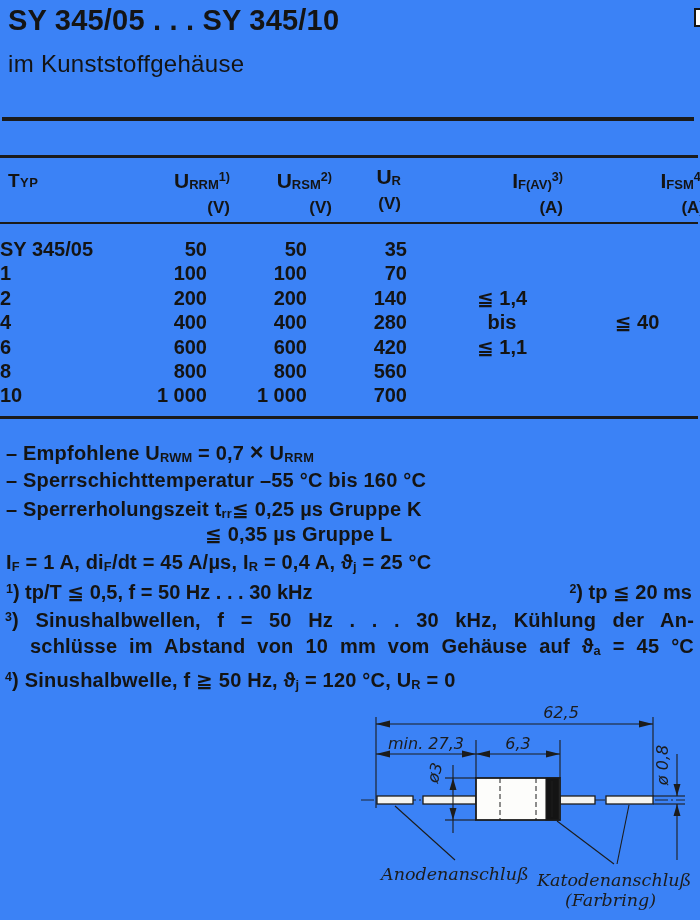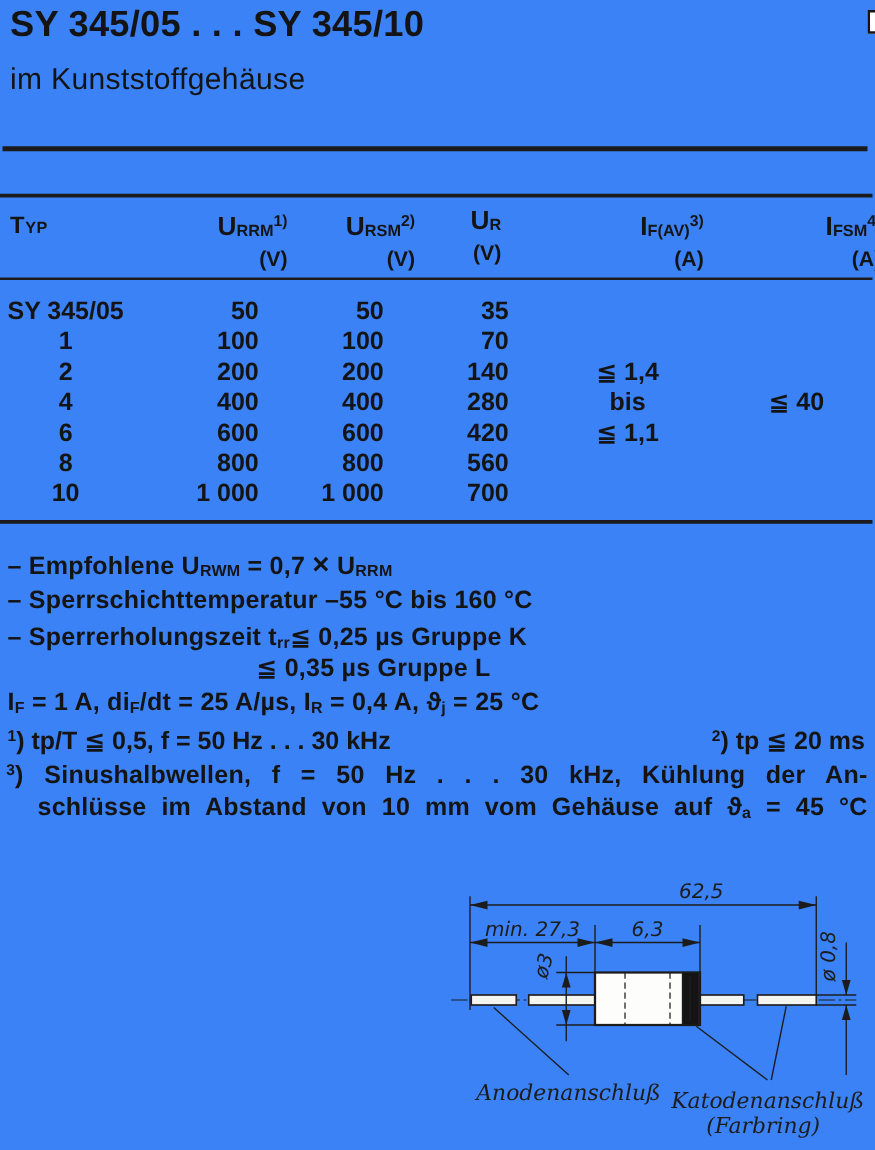--- a/index.html
+++ b/index.html
@@ -50,7 +50,7 @@
   .tbody{position:absolute;left:0;top:237px;width:700px;}
   .trow{white-space:nowrap;line-height:24.4px;font-size:20px;font-weight:700;}
   .cell{display:inline-block;vertical-align:top;}
-  .c-typ{width:105px;text-align:center;}
+  .c-typ{width:105px;text-align:left;}
   .c-urrm{width:102px;text-align:right;}
   .c-ursm{width:100px;text-align:right;}
   .c-ur{width:100px;text-align:right;}

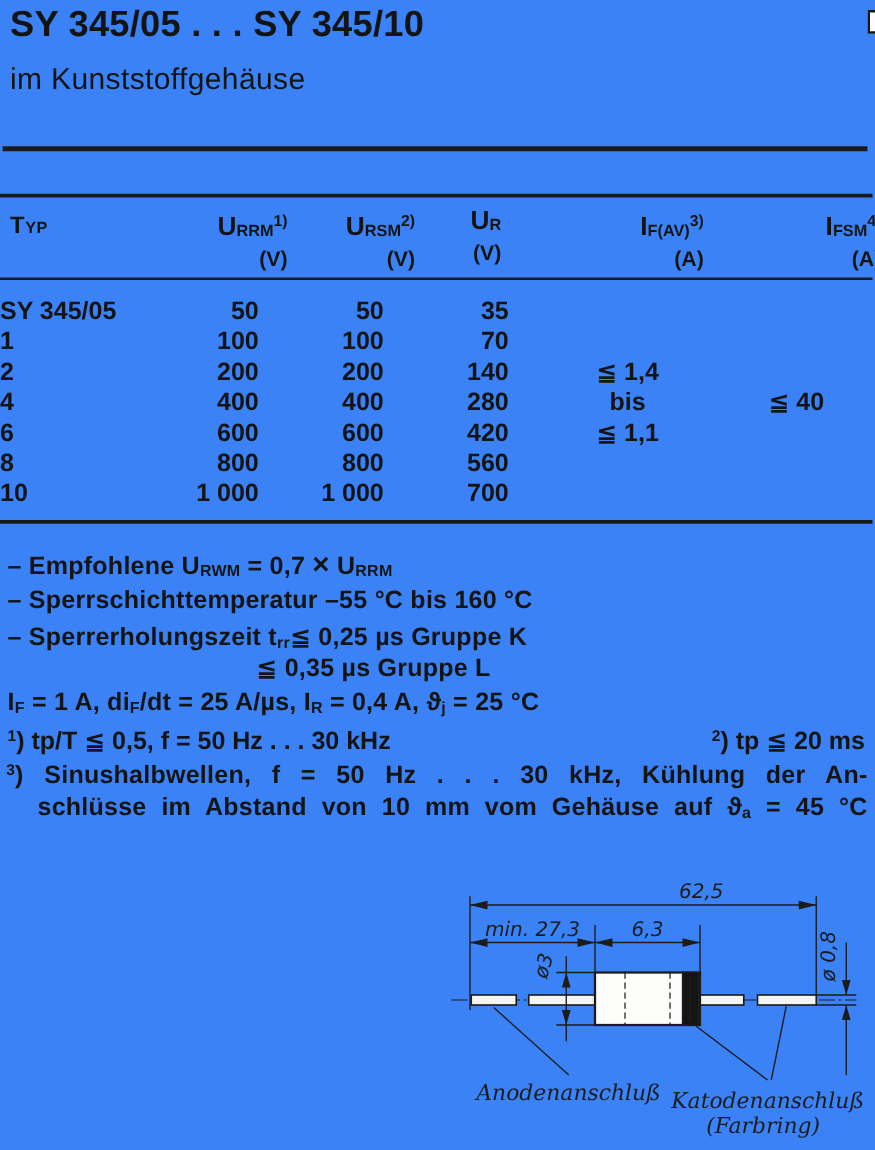--- a/index.html
+++ b/index.html
@@ -161,7 +161,7 @@
   <div class="note n3"><span class="n3a"><span>– Sperrerholungszeit t</span><sub>rr</sub></span><span>≦ 0,25 µs Gruppe K</span></div>
   <div class="note n4">≦ 0,35 µs Gruppe L</div>
 
-  <div class="note c1"><span>I</span><sub>F</sub><span> = 1 A, di</span><sub>F</sub><span>/dt = 25 A/µs, I</span><sub>R</sub><span> = 0,4 A, ϑ</span><sub>j</sub><span> = 25 °C</span></div>
+  <div class="note c1"><span>I</span><sub>F</sub><span> = 1 A, di</span><sub>F</sub><span>/dt = 45 A/µs, I</span><sub>R</sub><span> = 0,4 A, ϑ</span><sub>j</sub><span> = 25 °C</span></div>
 
   <div class="frow">
     <span><sup>1</sup><span>) tp/T ≦ 0,5, f = 50 Hz . . . 30 kHz</span></span>

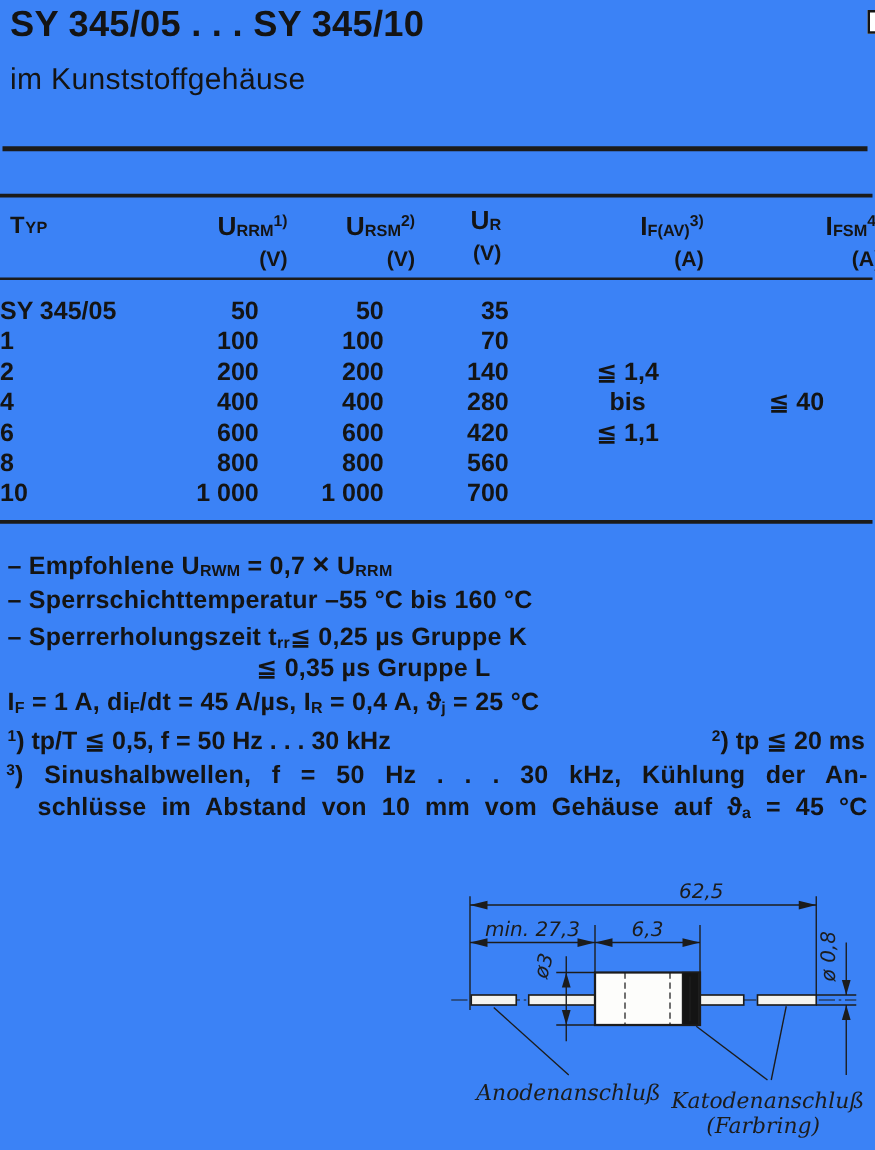--- a/index.html
+++ b/index.html
@@ -170,6 +170,7 @@
 
   <div class="note f3"><sup>3</sup><span>) Sinushalbwellen, f = 50 Hz . . . 30 kHz, Kühlung der An-</span></div>
   <div class="note f3b"><span>schlüsse im Abstand von 10 mm vom Gehäuse auf ϑ</span><sub>a</sub><span> = 45 °C</span></div>
+  <div class="note f4"><sup>4</sup><span>) Sinushalbwelle, f ≧ 50 Hz, ϑ</span><sub>j</sub><span> = 120 °C, U</span><sub>R</sub><span> = 0</span></div>
 
   <svg class="drawing" width="367" height="232" viewBox="0 0 367 232">
     <g fill="none" stroke-width="1.1">

